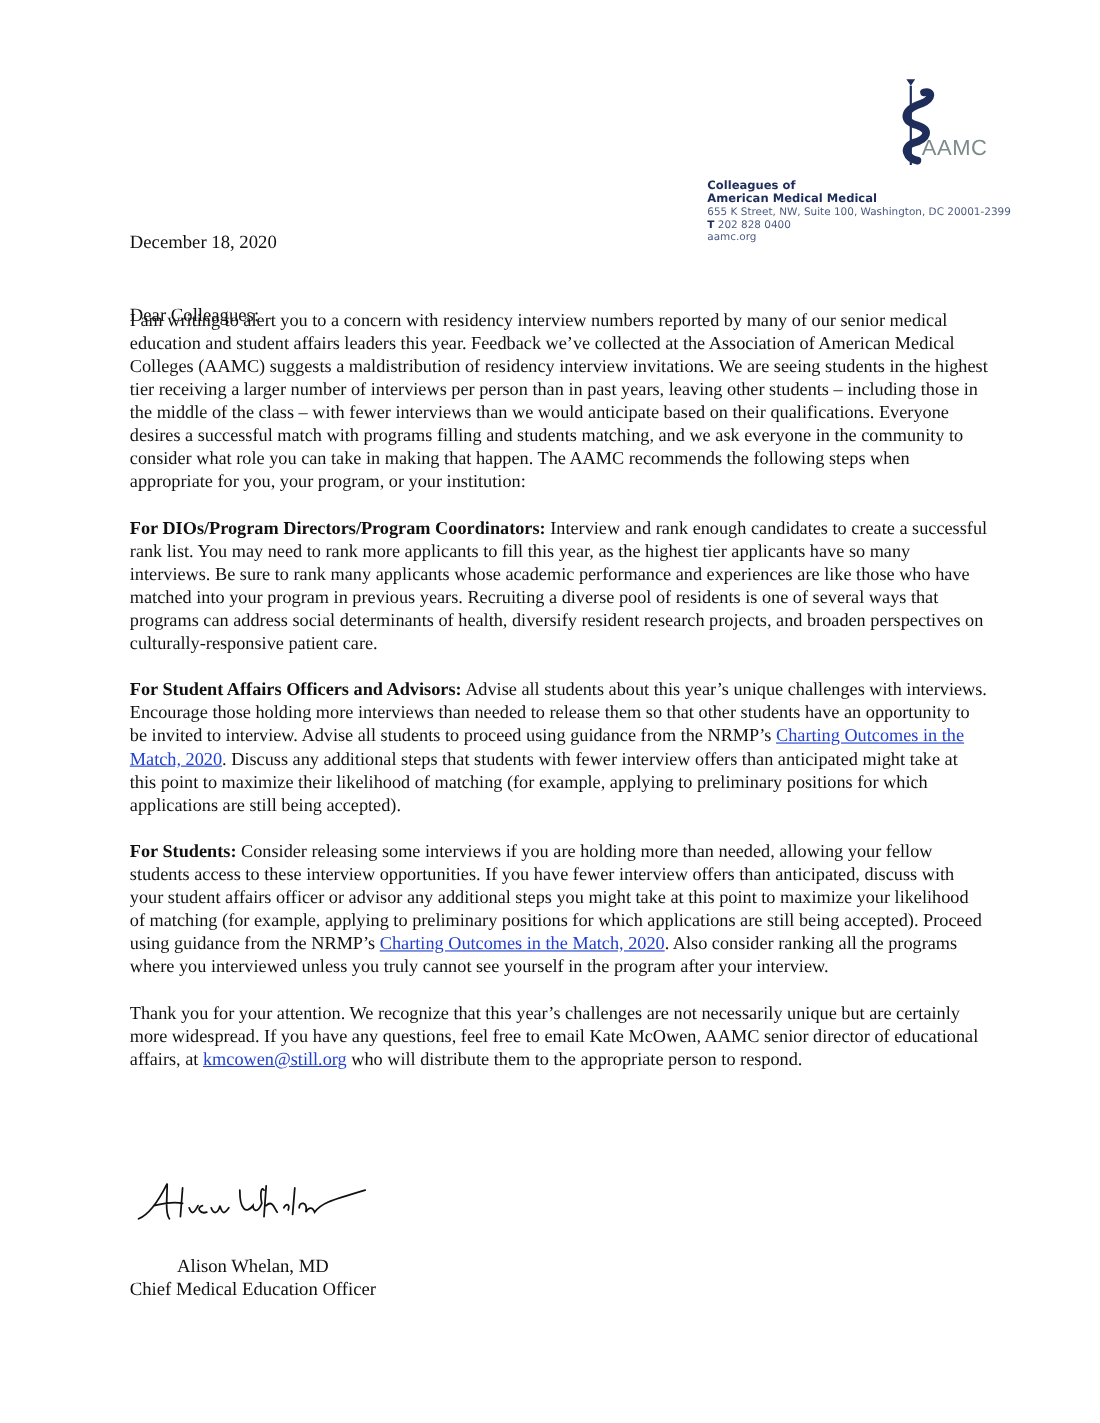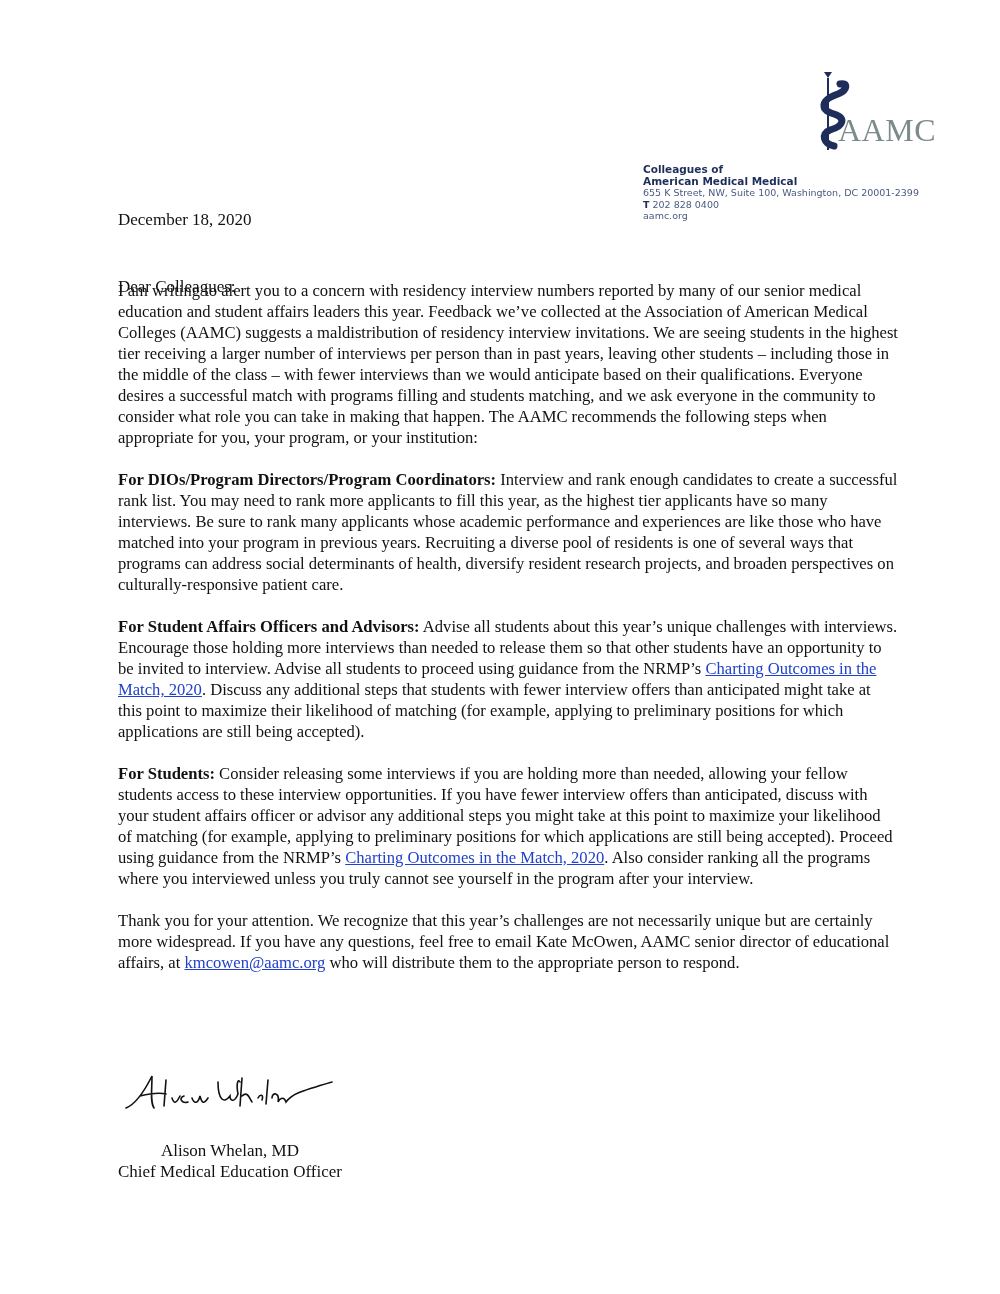--- a/index.html
+++ b/index.html
@@ -5,7 +5,7 @@
   html, body { margin: 0; padding: 0; background: #ffffff; }
   body { width: 1000px; height: 1294px; position: relative; overflow: hidden; font-family: "Liberation Serif", serif; color: #111; }
   .logo { position: absolute; left: 818px; top: 70px; width: 120px; height: 90px; }
-  .logo-text { position: absolute; left: 838px; top: 112px; font-family: Liberation Serif, serif; font-size: 32px; color: #7d8a8c; letter-spacing: 0.5px; }
+  .logo-text { position: absolute; left: 838px; top: 124px; font-family: Liberation Sans, sans-serif; font-size: 20px; color: #7d8a8c; letter-spacing: 0.5px; }
   .org { position: absolute; left: 643px; top: 164px; font-family: "DejaVu Sans", sans-serif; color: #2a3a66; line-height: 11.5px; }
   .org .name { font-weight: bold; font-size: 10.5px; color: #1e2d5a; }
   .org .addr { font-size: 9.5px; color: #4a5a80; }

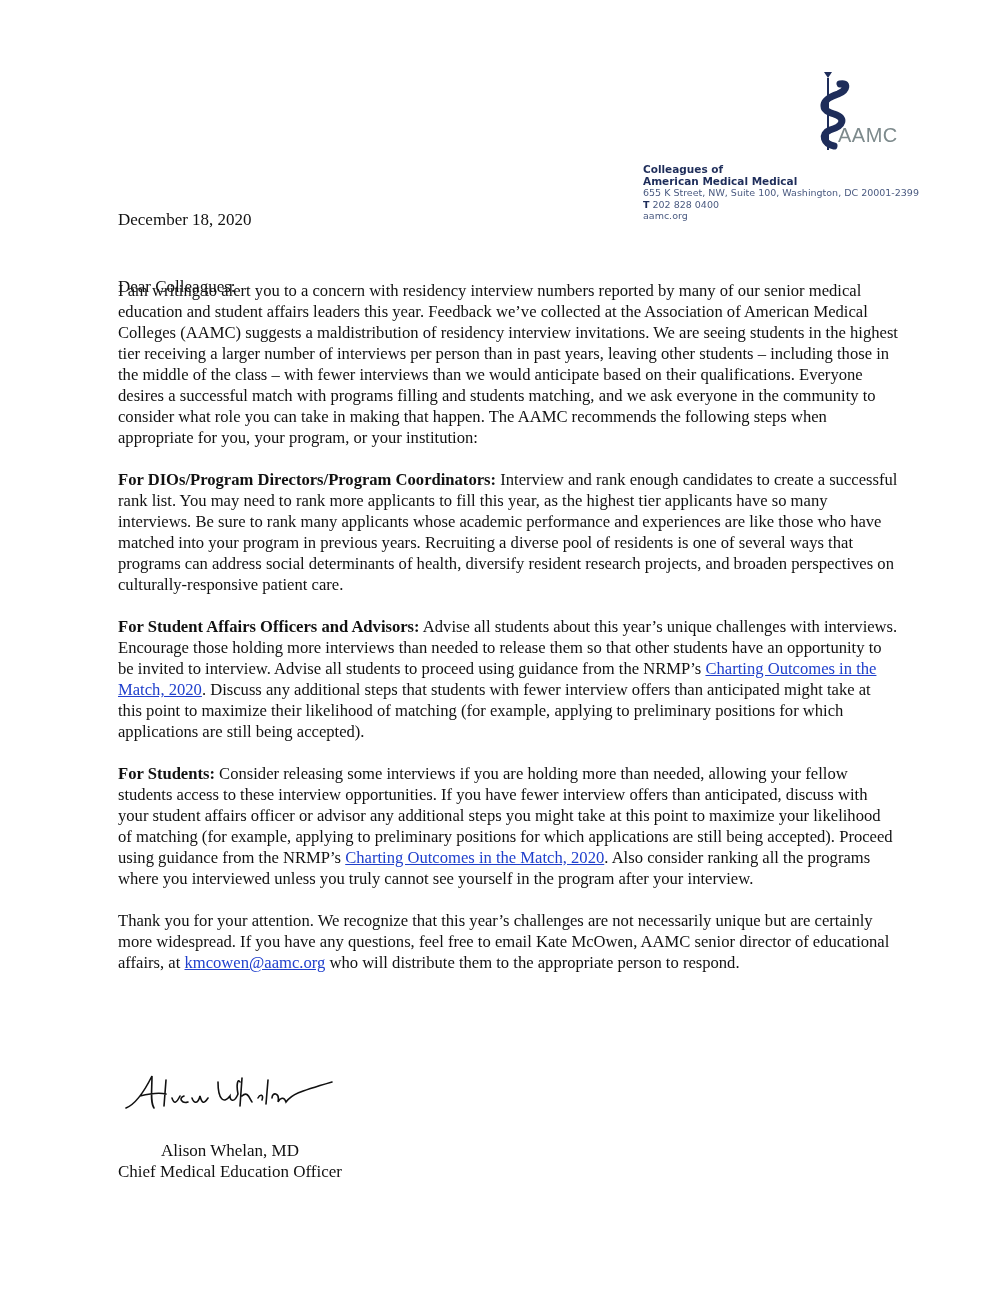--- a/index.html
+++ b/index.html
@@ -47,7 +47,7 @@
   <p><b>For DIOs/Program Directors/Program Coordinators:</b><span> Interview and rank enough candidates to create a successful rank list. You may need to rank more applicants to fill this year, as the highest tier applicants have so many interviews. Be sure to rank many applicants whose academic performance and experiences are like those who have matched into your program in previous years. Recruiting a diverse pool of residents is one of several ways that programs can address social determinants of health, diversify resident research projects, and broaden perspectives on culturally-responsive patient care.</span></p>
   <p><b>For Student Affairs Officers and Advisors:</b><span> Advise all students about this year’s unique challenges with interviews. Encourage those holding more interviews than needed to release them so that other students have an opportunity to be invited to interview. Advise all students to proceed using guidance from the NRMP’s </span><a class="link">Charting Outcomes in the Match, 2020</a><span>. Discuss any additional steps that students with fewer interview offers than anticipated might take at this point to maximize their likelihood of matching (for example, applying to preliminary positions for which applications are still being accepted).</span></p>
   <p><b>For Students:</b><span> Consider releasing some interviews if you are holding more than needed, allowing your fellow students access to these interview opportunities. If you have fewer interview offers than anticipated, discuss with your student affairs officer or advisor any additional steps you might take at this point to maximize your likelihood of matching (for example, applying to preliminary positions for which applications are still being accepted). Proceed using guidance from the NRMP’s </span><a class="link">Charting Outcomes in the Match, 2020</a><span>. Also consider ranking all the programs where you interviewed unless you truly cannot see yourself in the program after your interview.</span></p>
-  <p><span>Thank you for your attention. We recognize that this year’s challenges are not necessarily unique but are certainly more widespread. If you have any questions, feel free to email Kate McOwen, AAMC senior director of educational affairs, at </span><a class="link">kmcowen@aamc.org</a><span> who will distribute them to the appropriate person to respond.</span></p>
+  <p><span>Thank you for your attention. We recognize that this year’s challenges are not necessarily unique but are certainly more widespread. If you have any questions, feel free to email Kate McOwen, AAMC senior director of educational affairs, at </span><a class="link">kmcowen@still.org</a><span> who will distribute them to the appropriate person to respond.</span></p>
 </div>
 
 <svg class="signature" viewBox="0 0 230 50">

